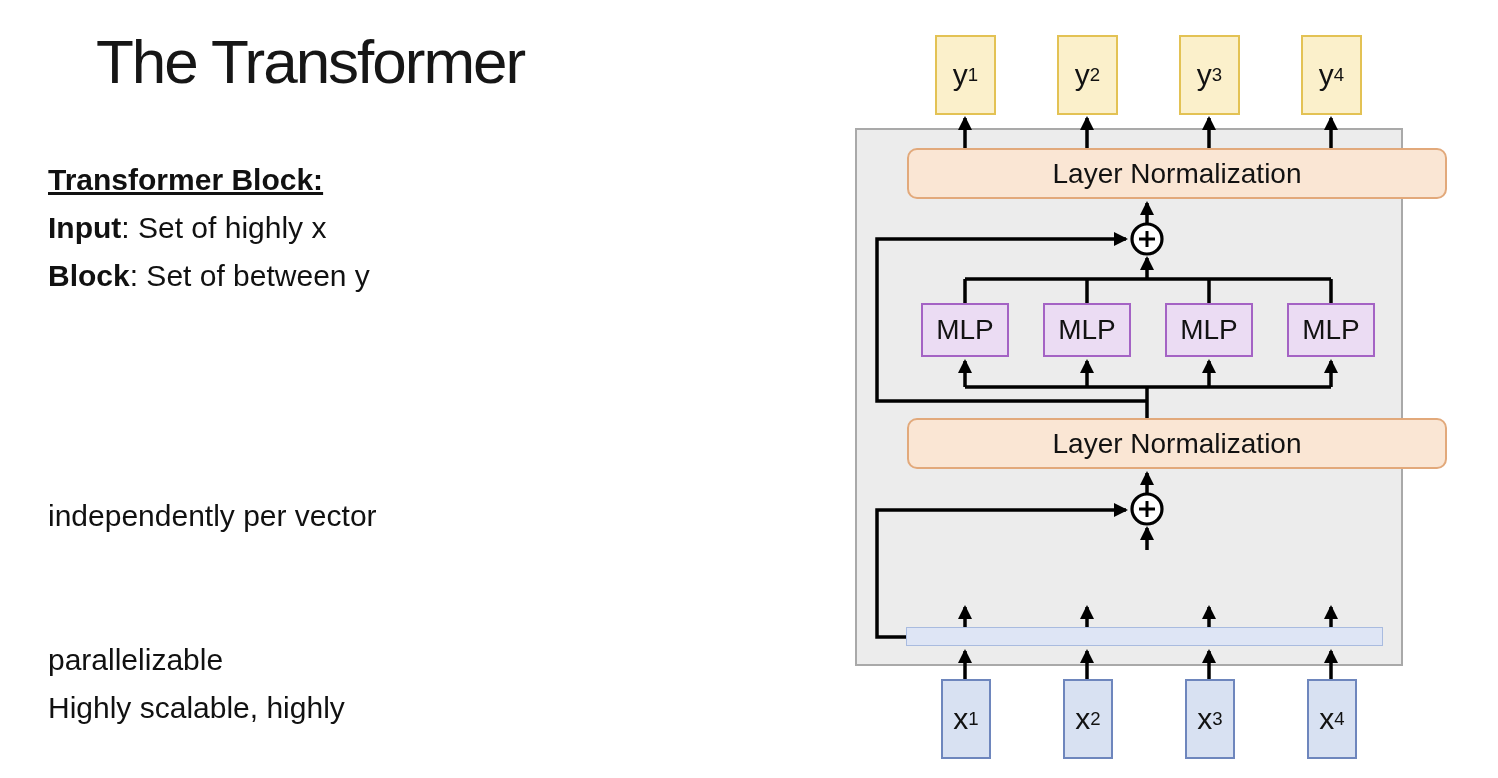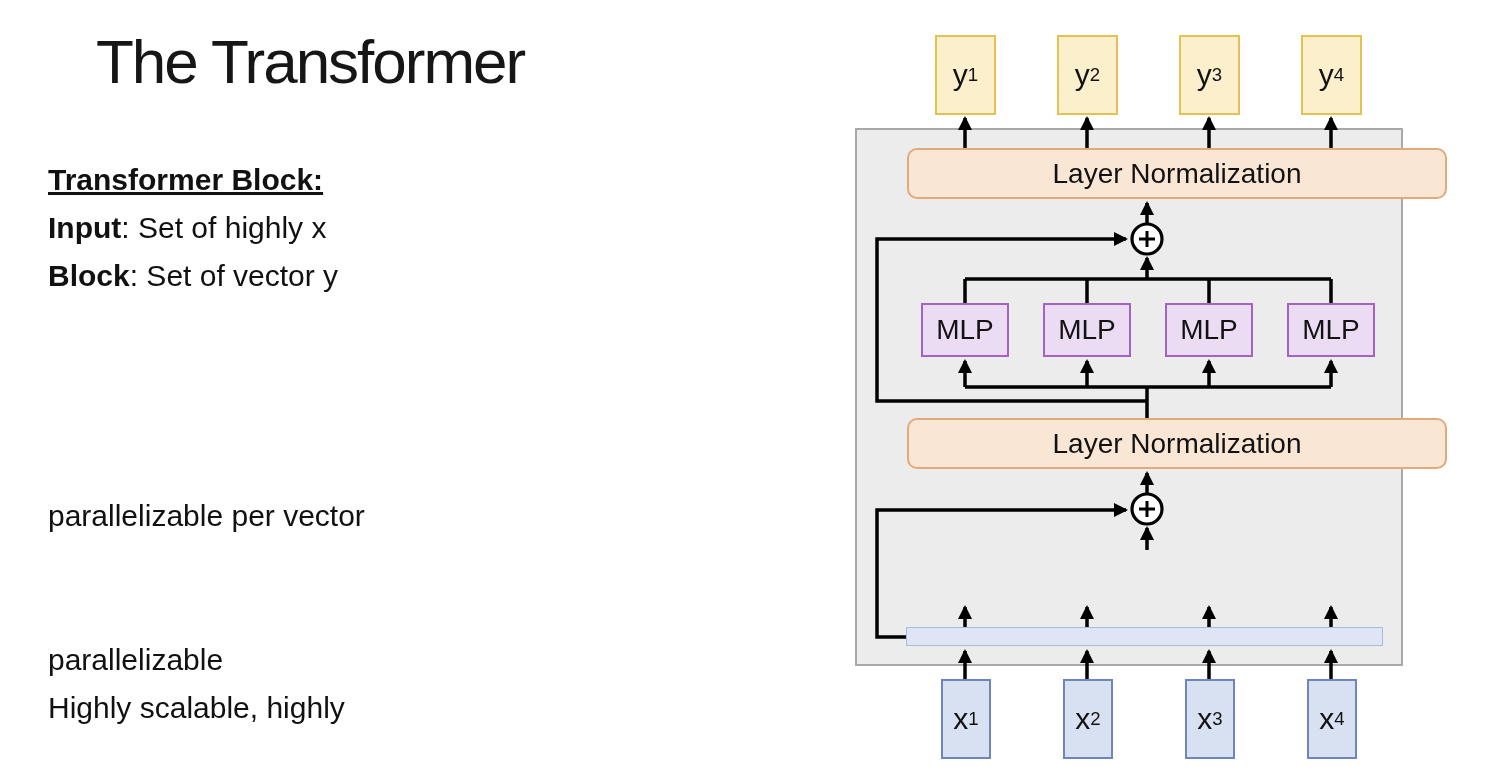--- a/index.html
+++ b/index.html
@@ -60,7 +60,7 @@
   <div class="body-block" style="top:156px">
     <span class="bl heading-underline">Transformer Block:</span>
     <span class="bl"><span class="b">Input</span><span>: Set of highly x</span></span>
-    <span class="bl"><span class="b">Block</span><span>: Set of vector y</span></span>
+    <span class="bl"><span class="b">Block</span><span>: Set of between y</span></span>
   </div>
 
 

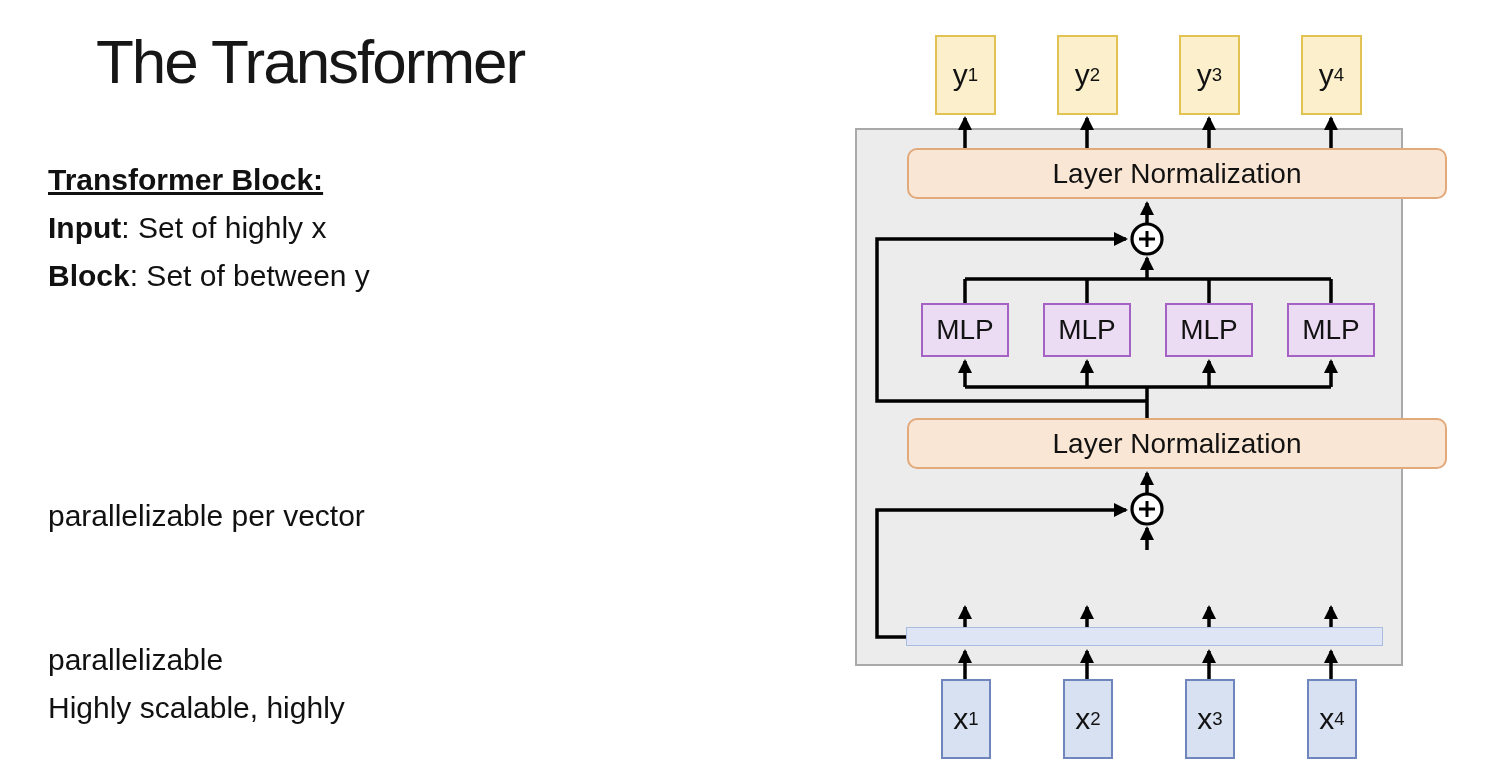--- a/index.html
+++ b/index.html
@@ -65,7 +65,7 @@
 
 
   <div class="body-block" style="top:492px">
-    <span class="bl">parallelizable per vector</span>
+    <span class="bl">independently per vector</span>
   </div>
 
   <div class="body-block" style="top:636px">

